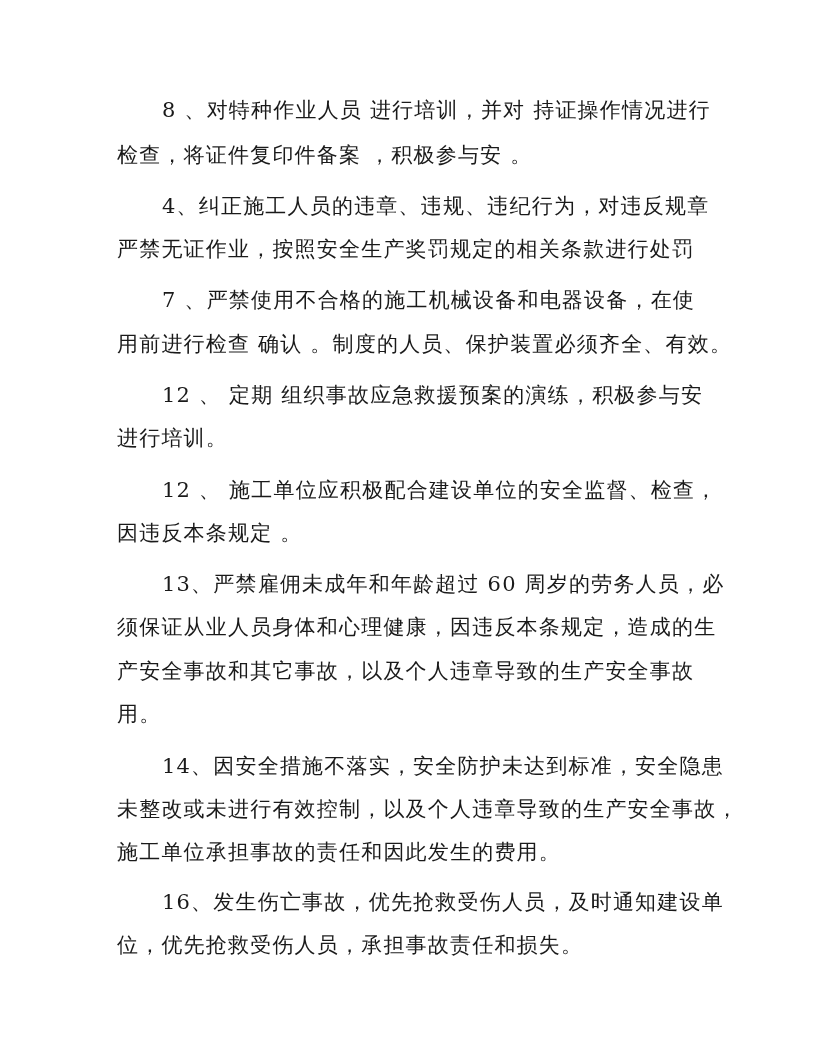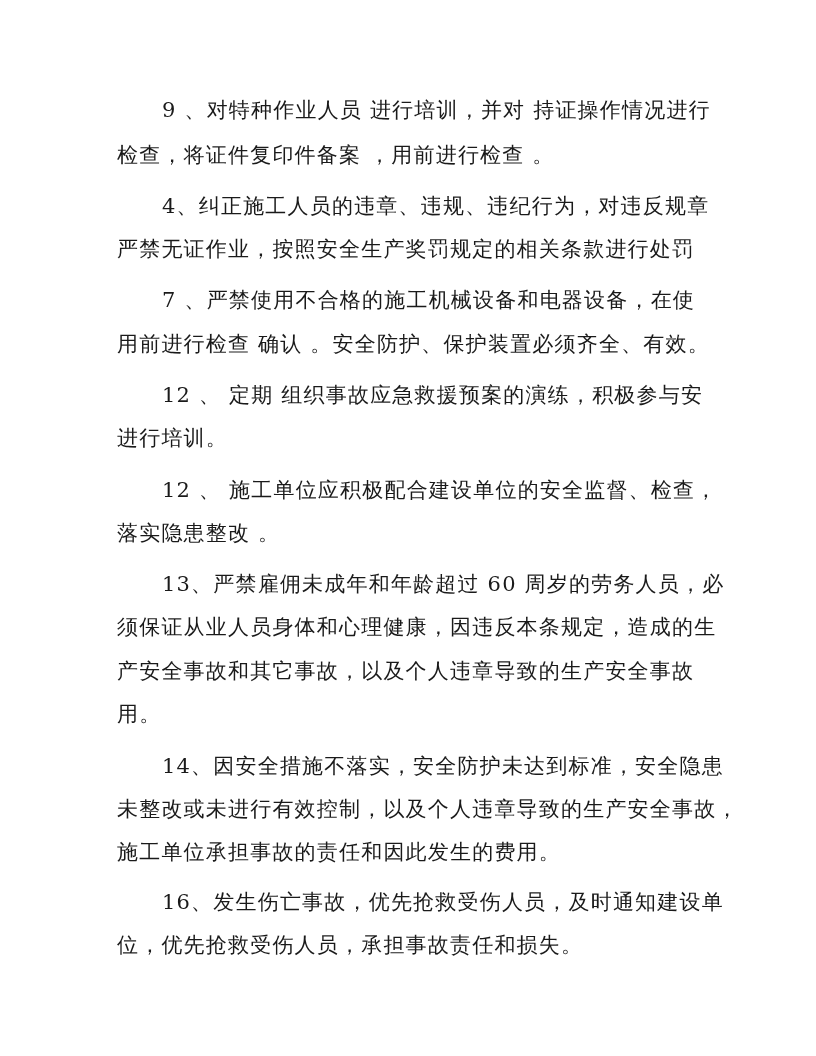--- a/index.html
+++ b/index.html
@@ -38,7 +38,7 @@
 <div class="page">
 
   <div>
-    <div class="line first" style="top:96px">9 、对特种作业人员 进行培训，并对 持证操作情况进行</div>
+    <div class="line first" style="top:96px">8 、对特种作业人员 进行培训，并对 持证操作情况进行</div>
     <div class="line cont" style="top:141px">检查，将证件复印件备案 ，用前进行检查 。</div>
   </div>
 

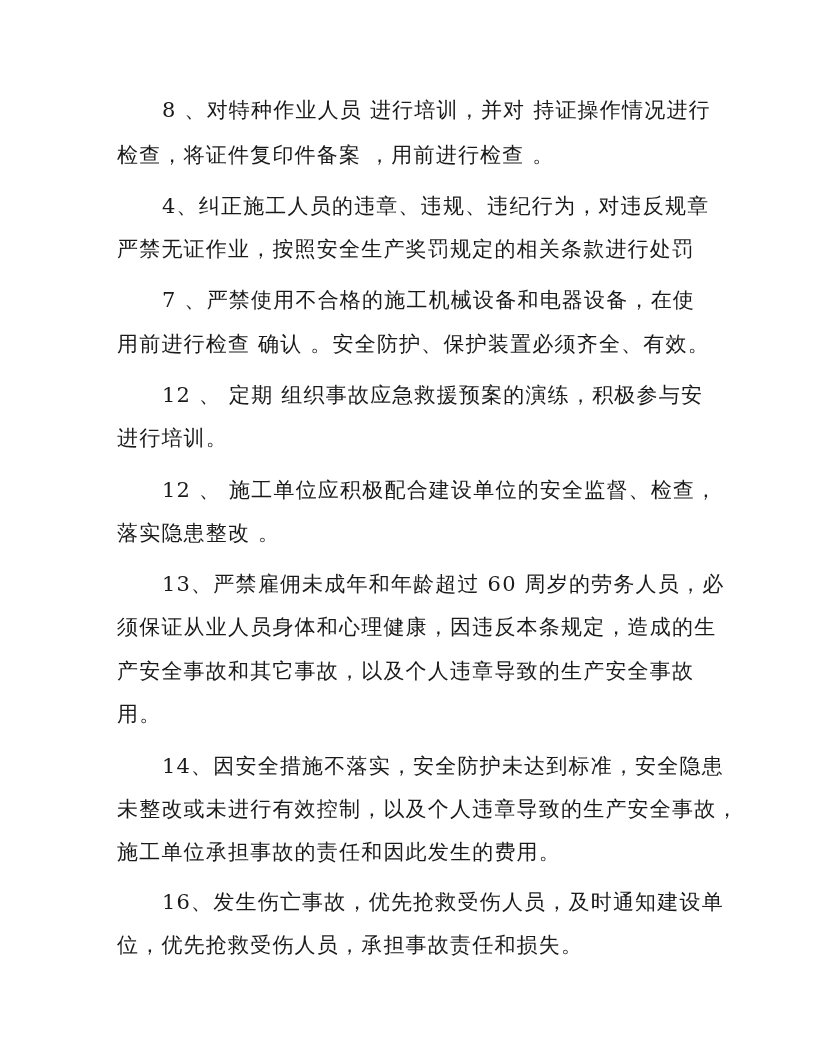--- a/index.html
+++ b/index.html
@@ -39,7 +39,7 @@
 
   <div>
     <div class="line first" style="top:96px">8 、对特种作业人员 进行培训，并对 持证操作情况进行</div>
-    <div class="line cont" style="top:141px">检查，将证件复印件备案 ，用前进行检查 。</div>
+    <div class="line cont" style="top:141px">检查，将证件复印件备案 ，积极参与安 。</div>
   </div>
 
   <div>

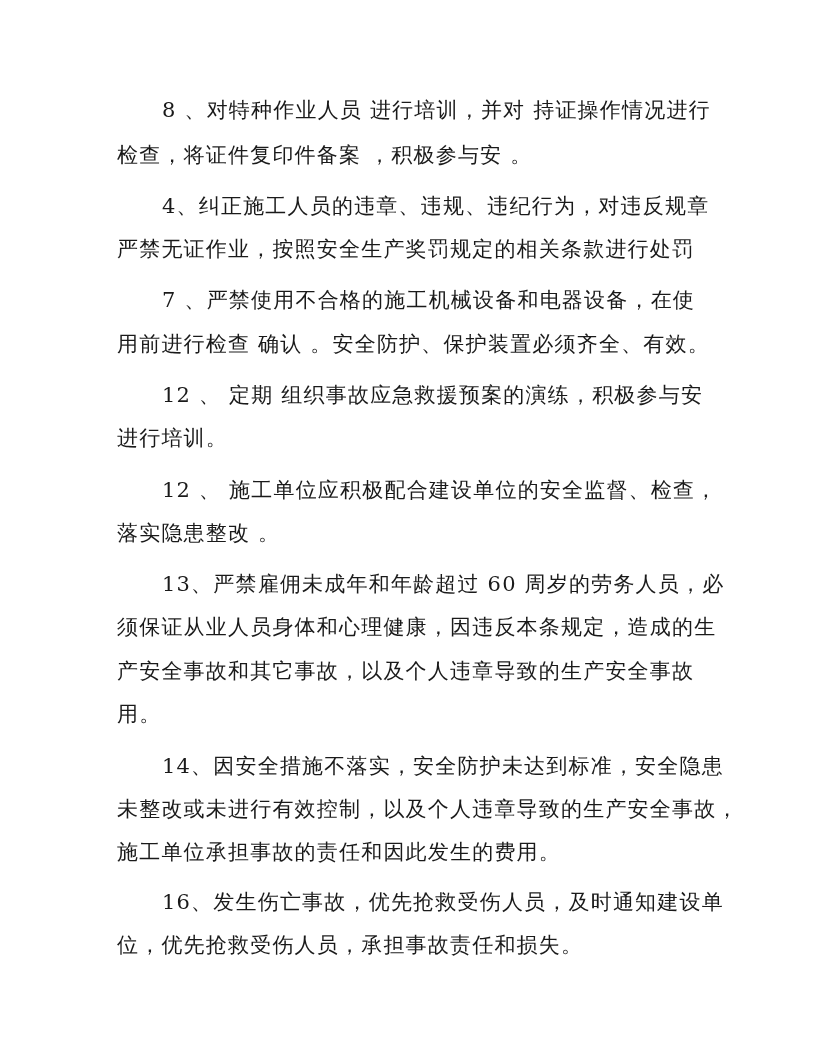--- a/index.html
+++ b/index.html
@@ -49,7 +49,7 @@
 
   <div>
     <div class="line first" style="top:286px">7 、严禁使用不合格的施工机械设备和电器设备，在使</div>
-    <div class="line cont" style="top:330px">用前进行检查 确认 。安全防护、保护装置必须齐全、有效。</div>
+    <div class="line cont" style="top:330px">用前进行检查 确认 。制度的人员、保护装置必须齐全、有效。</div>
   </div>
 
   <div>

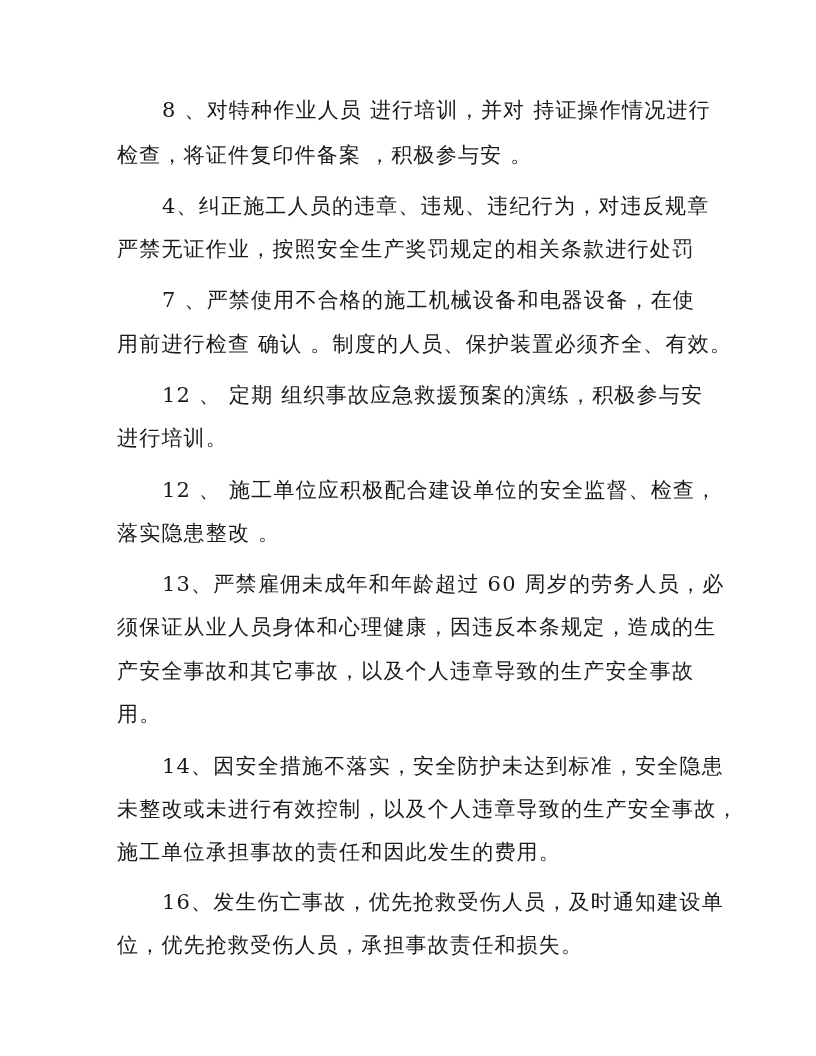--- a/index.html
+++ b/index.html
@@ -59,7 +59,7 @@
 
   <div>
     <div class="line first" style="top:476px">12 、 施工单位应积极配合建设单位的安全监督、检查，</div>
-    <div class="line cont" style="top:519px">落实隐患整改 。</div>
+    <div class="line cont" style="top:519px">因违反本条规定 。</div>
   </div>
 
   <div>

